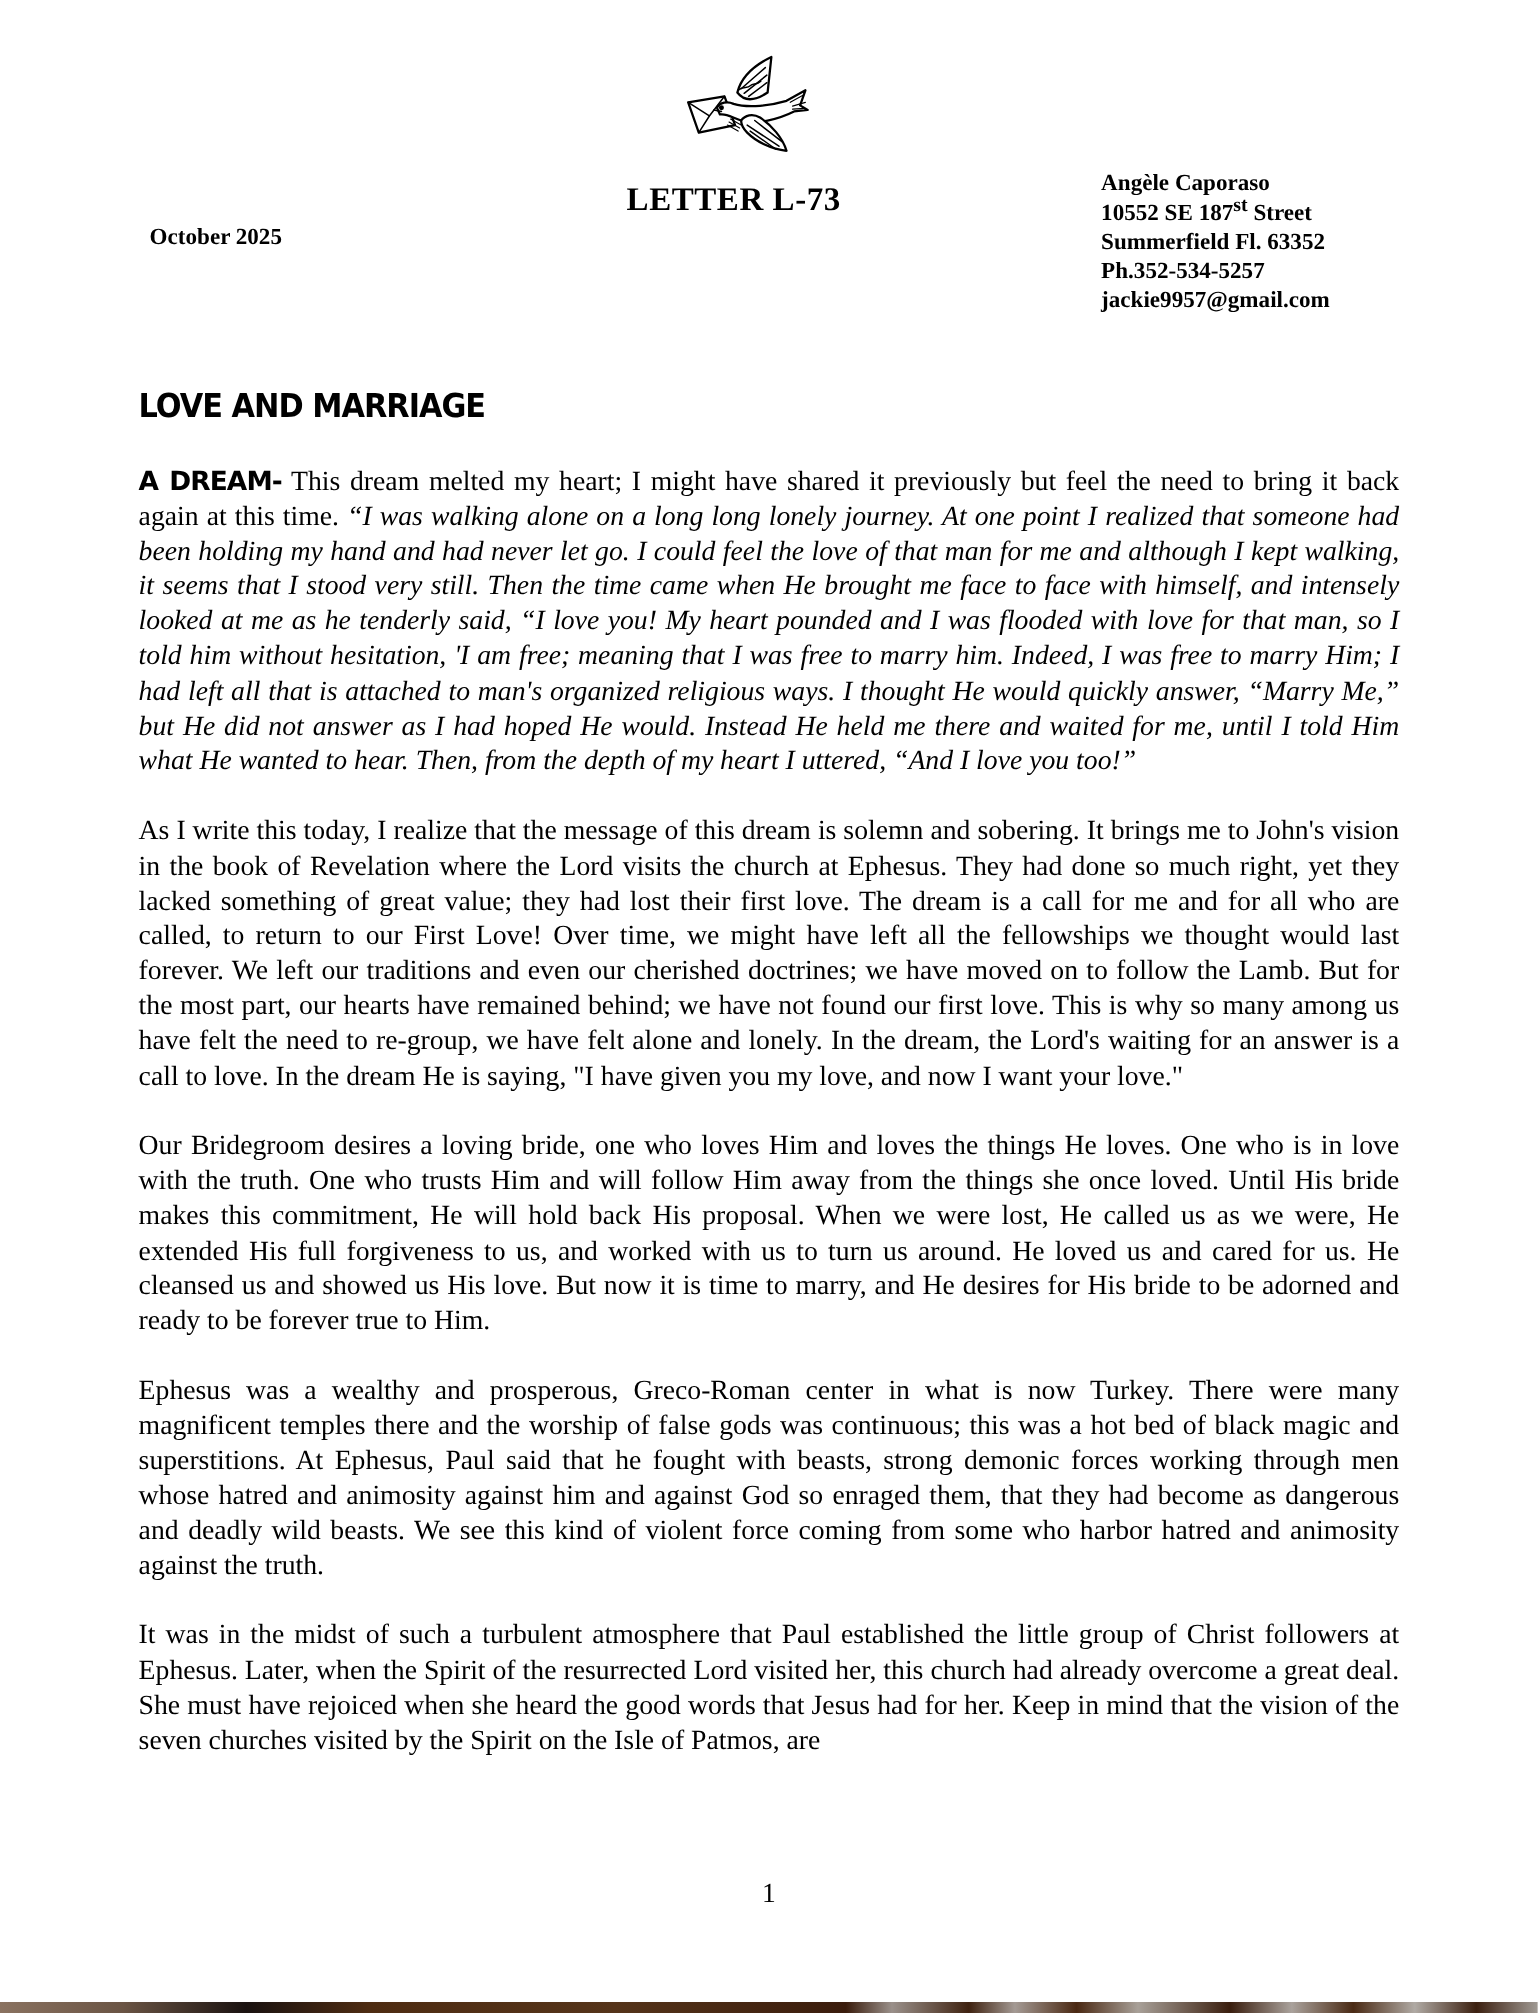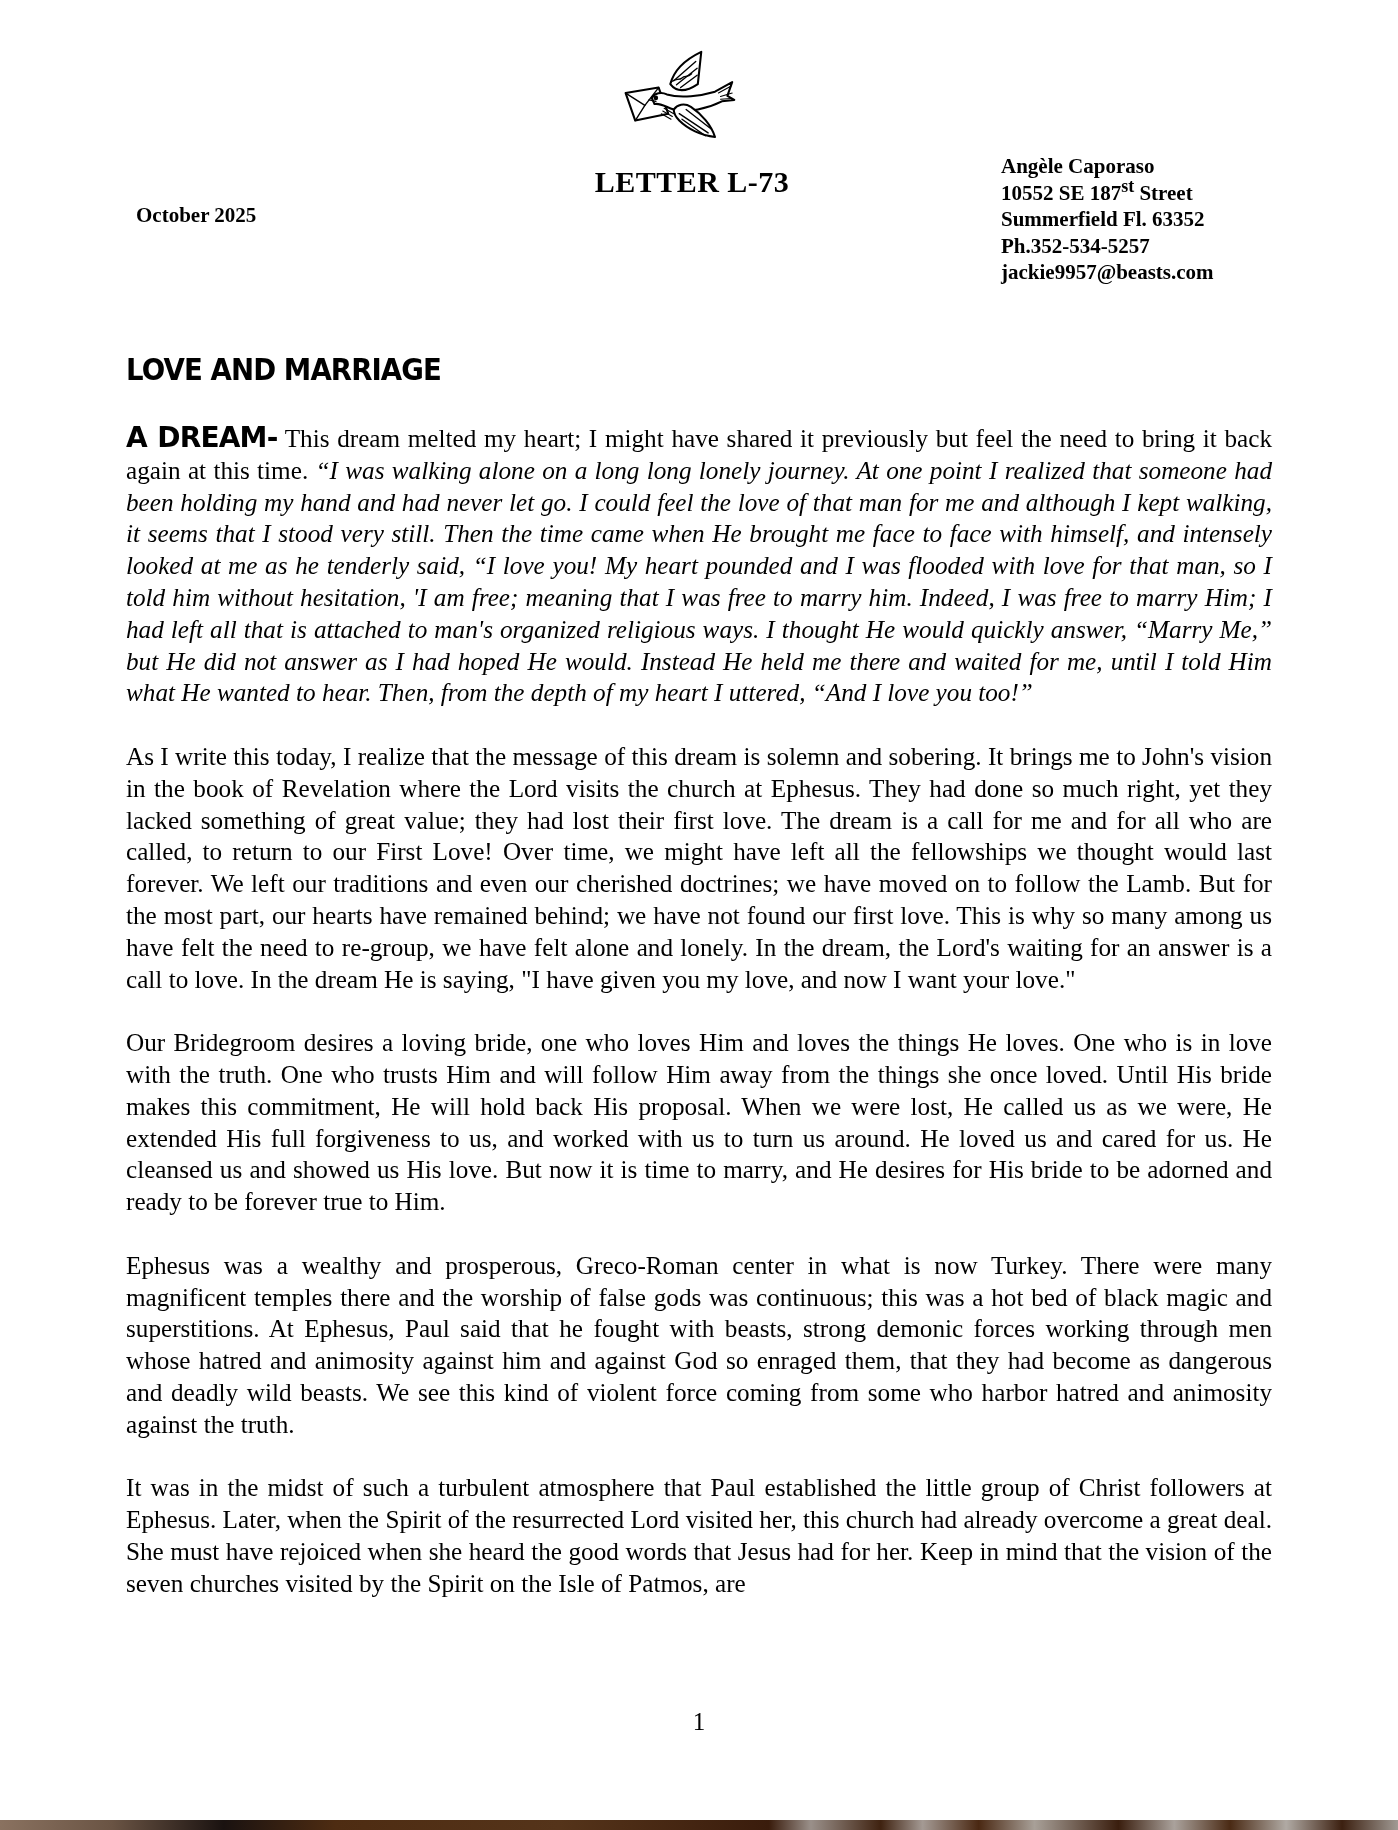--- a/index.html
+++ b/index.html
@@ -10,7 +10,7 @@
   }
   .dove { position:absolute; left:605px; top:22px; width:165px; height:138px; }
   .letter-title {
-    position:absolute; left:552px; width:280px; top:165px; text-align:center;
+    position:absolute; left:527px; width:280px; top:165px; text-align:center;
     font-weight:bold; font-size:30px; letter-spacing:0.5px;
   }
   .date {

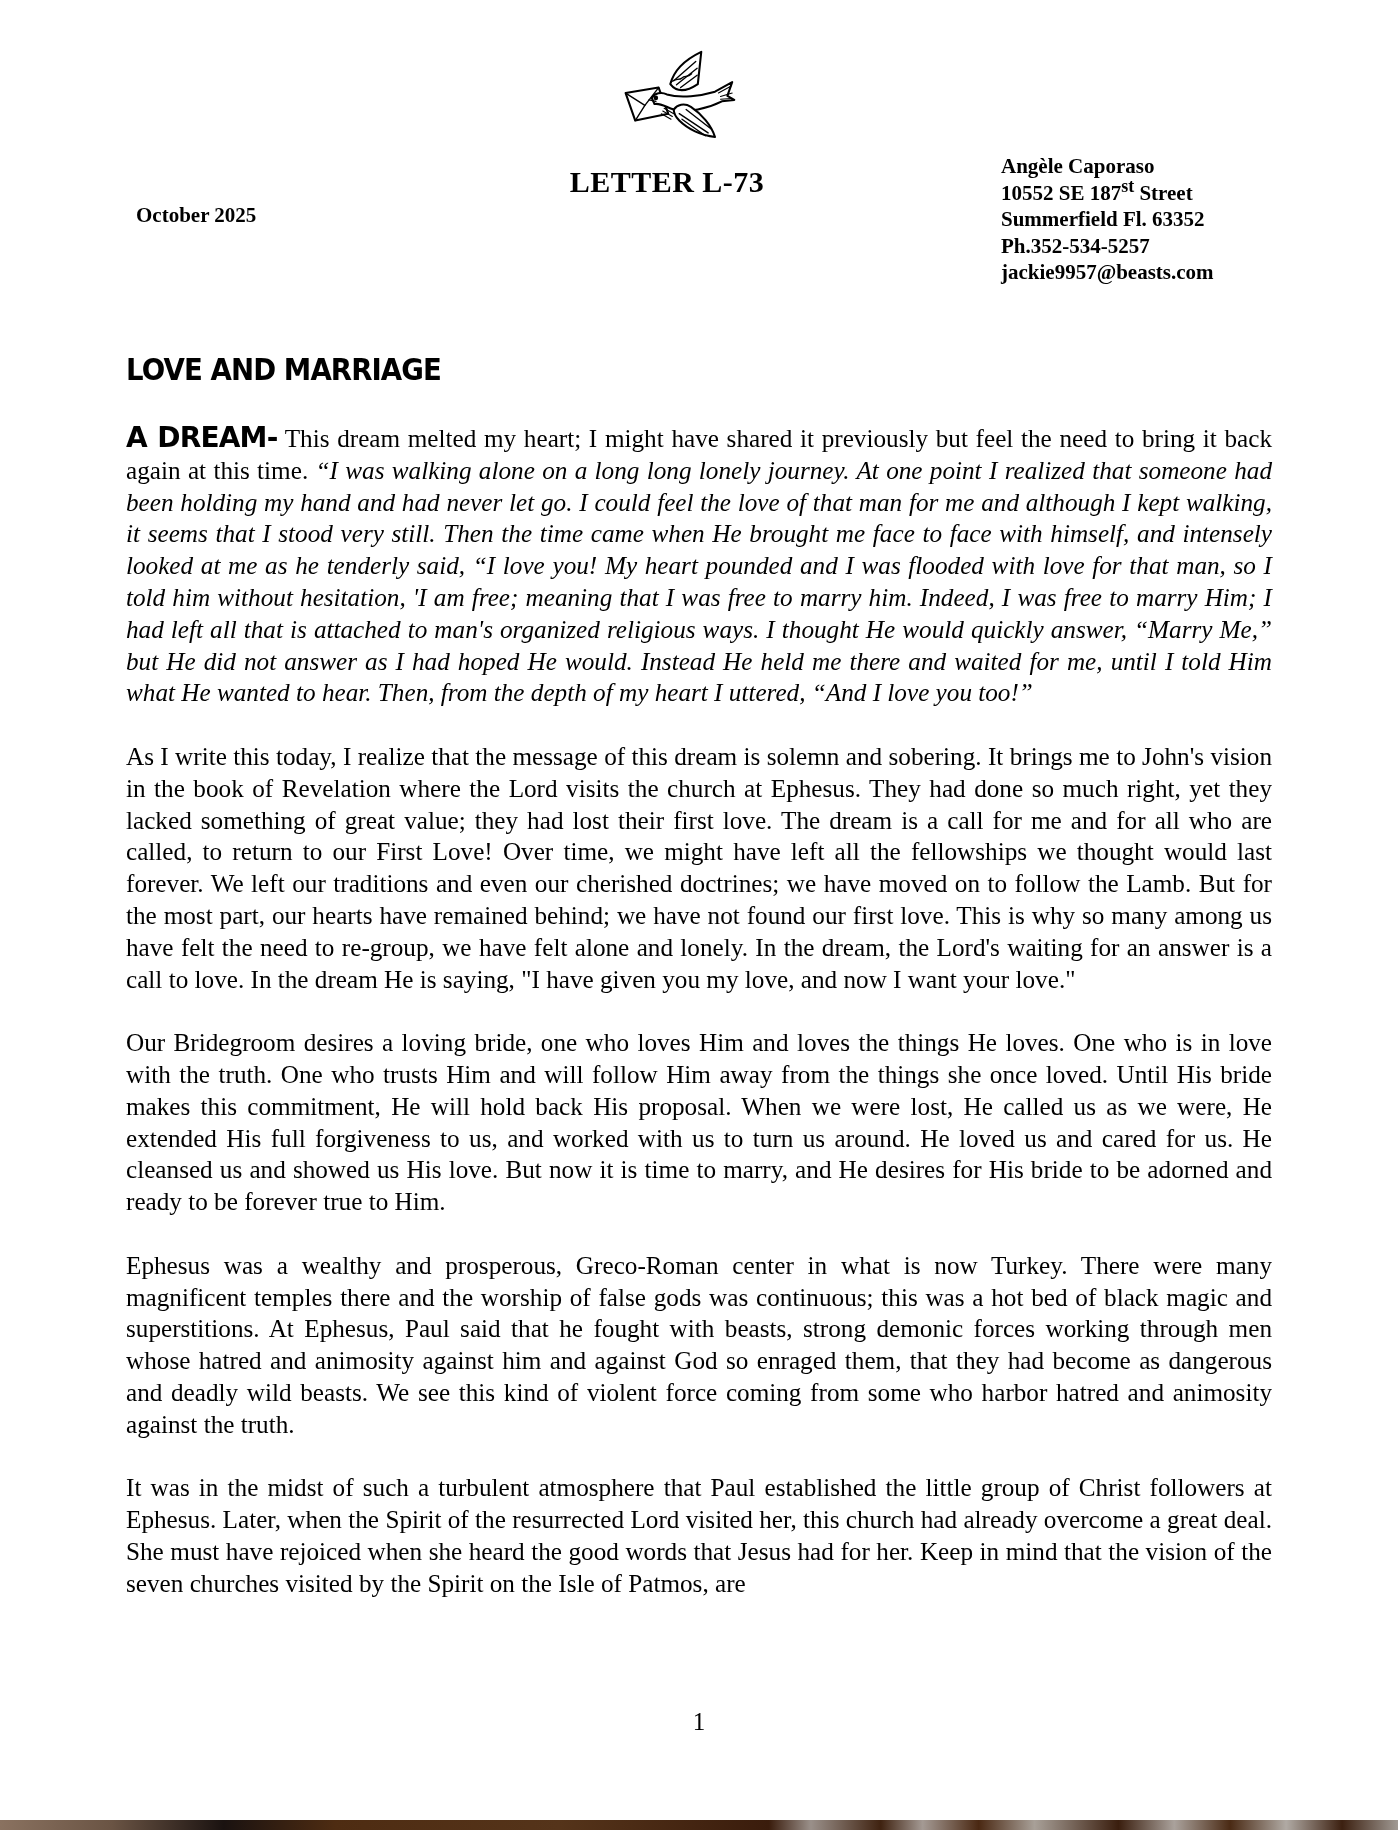--- a/index.html
+++ b/index.html
@@ -77,7 +77,7 @@
   <div><span>10552 SE 187</span><sup>st</sup><span> Street</span></div>
   <div>Summerfield Fl. 63352</div>
   <div>Ph.352-534-5257</div>
-  <div>jackie9957@beasts.com</div>
+  <div>jackie9957@gmail.com</div>
 </div>
 
 <div class="heading">Love and Marriage</div>

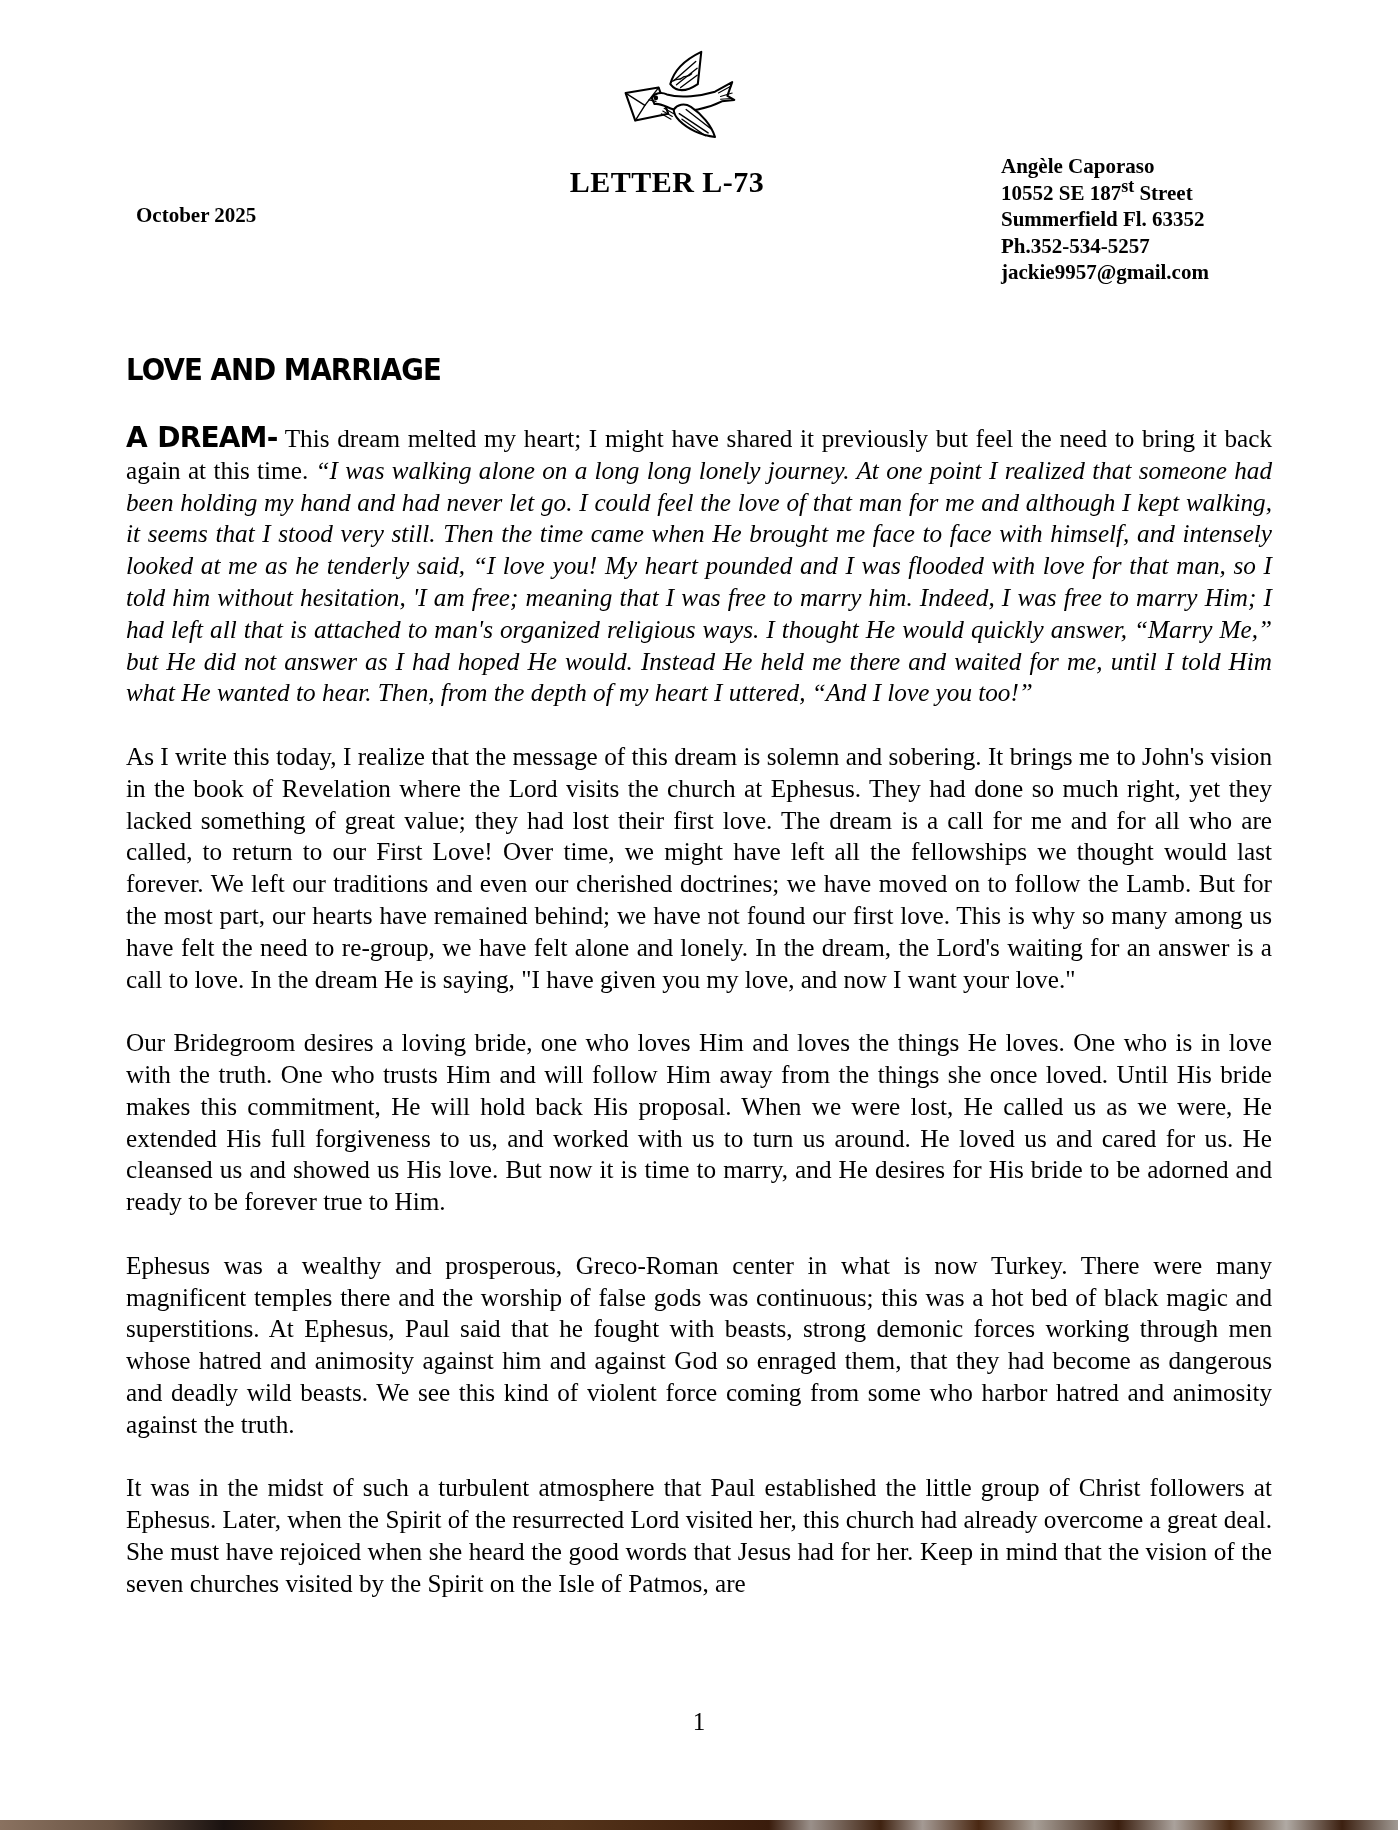--- a/index.html
+++ b/index.html
@@ -32,7 +32,7 @@
   }
   .body-text p { margin:0 0 31.8px 0; }
   .lead-label {
-    font-family:"DejaVu Sans", sans-serif; font-weight:bold; font-size:28px;
+    font-family:"DejaVu Sans", sans-serif; font-weight:bold; font-size:24px;
     letter-spacing:-0.8px; text-transform:uppercase;
   }
   .dream-quote { font-style:italic; }

